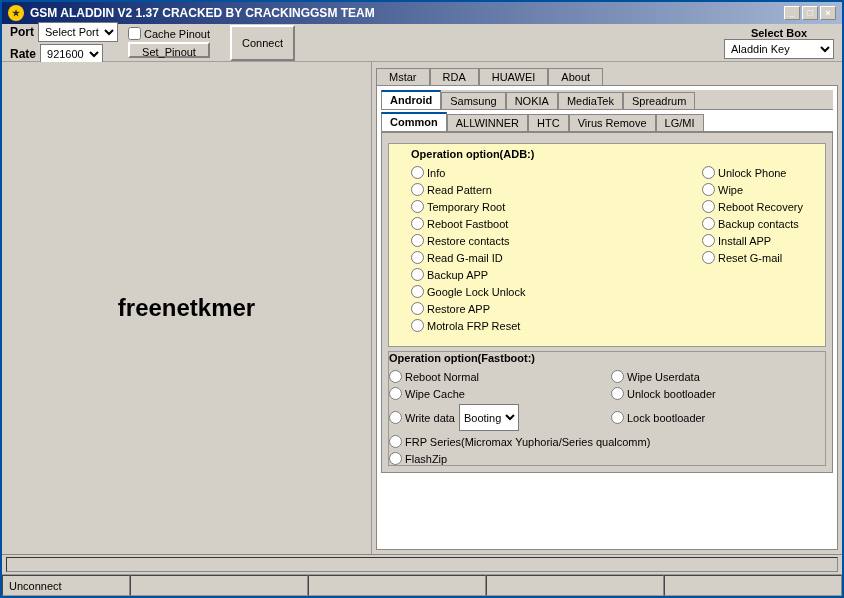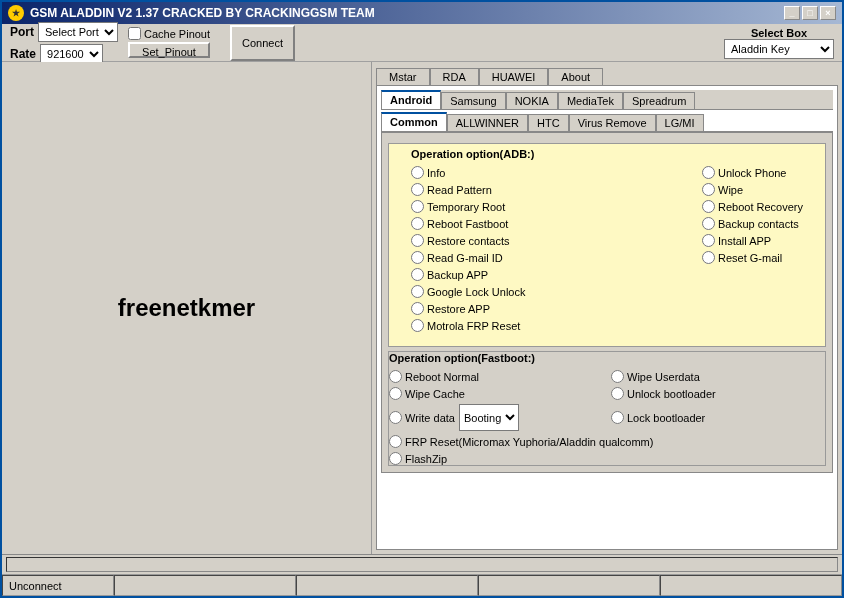--- a/index.html
+++ b/index.html
@@ -500,7 +500,7 @@
               <div style="margin-top:4px;">
                 <label class="radio-label">
                     <input type="radio" name="fastboot" style="">
-                    <span>FRP Reset(Micromax  Yuphoria/Aladdin qualcomm)</span>
+                    <span>FRP Series(Micromax  Yuphoria/Series qualcomm)</span>
                   </label>
               </div>
               <div style="margin-top:4px;">

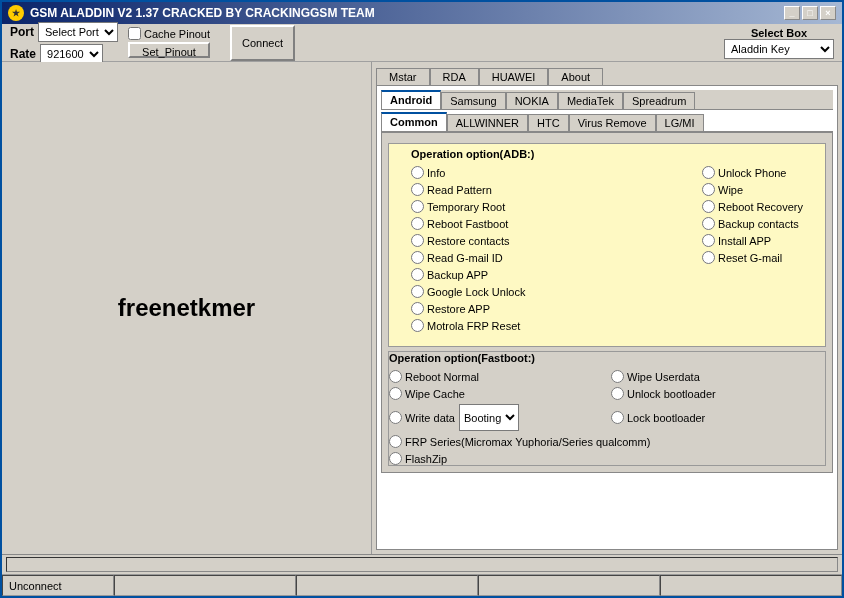--- a/index.html
+++ b/index.html
@@ -275,7 +275,7 @@
     }
     .status-segment.fixed {
       flex: none;
-      width: 112px;
+      width: 128px;
     }
     .progress-bar-area {
       background: #d4d0c8;

